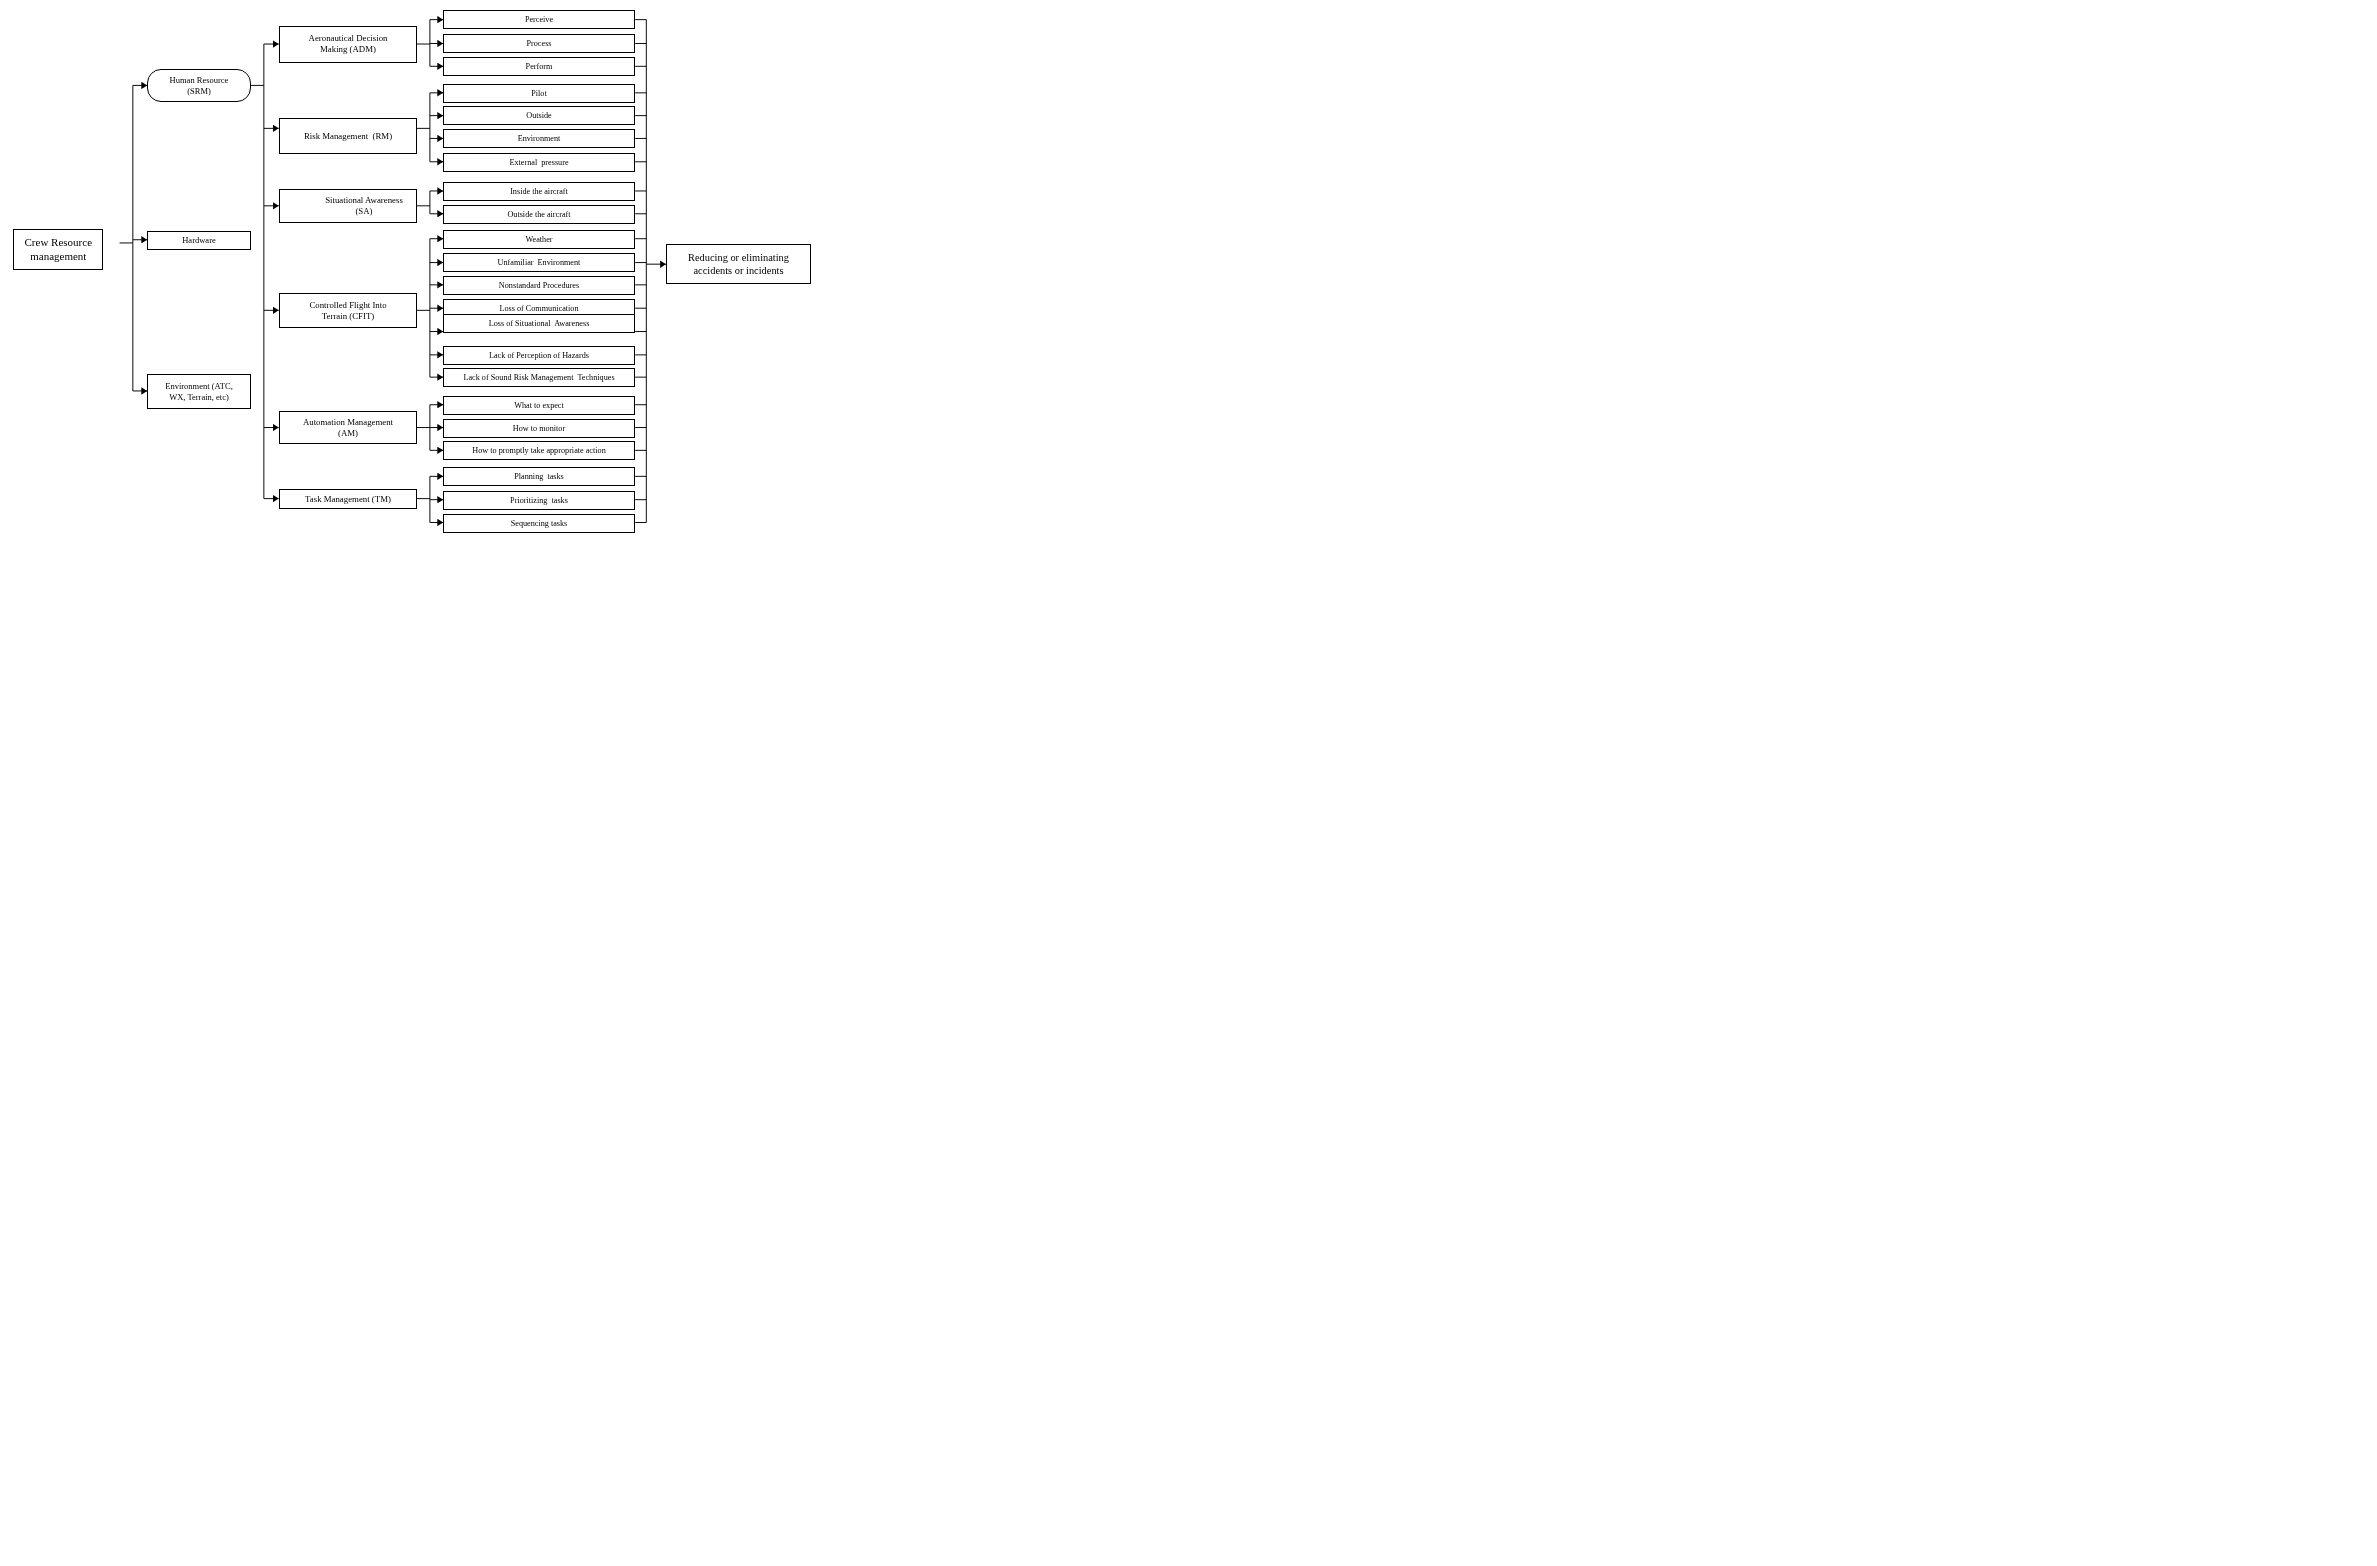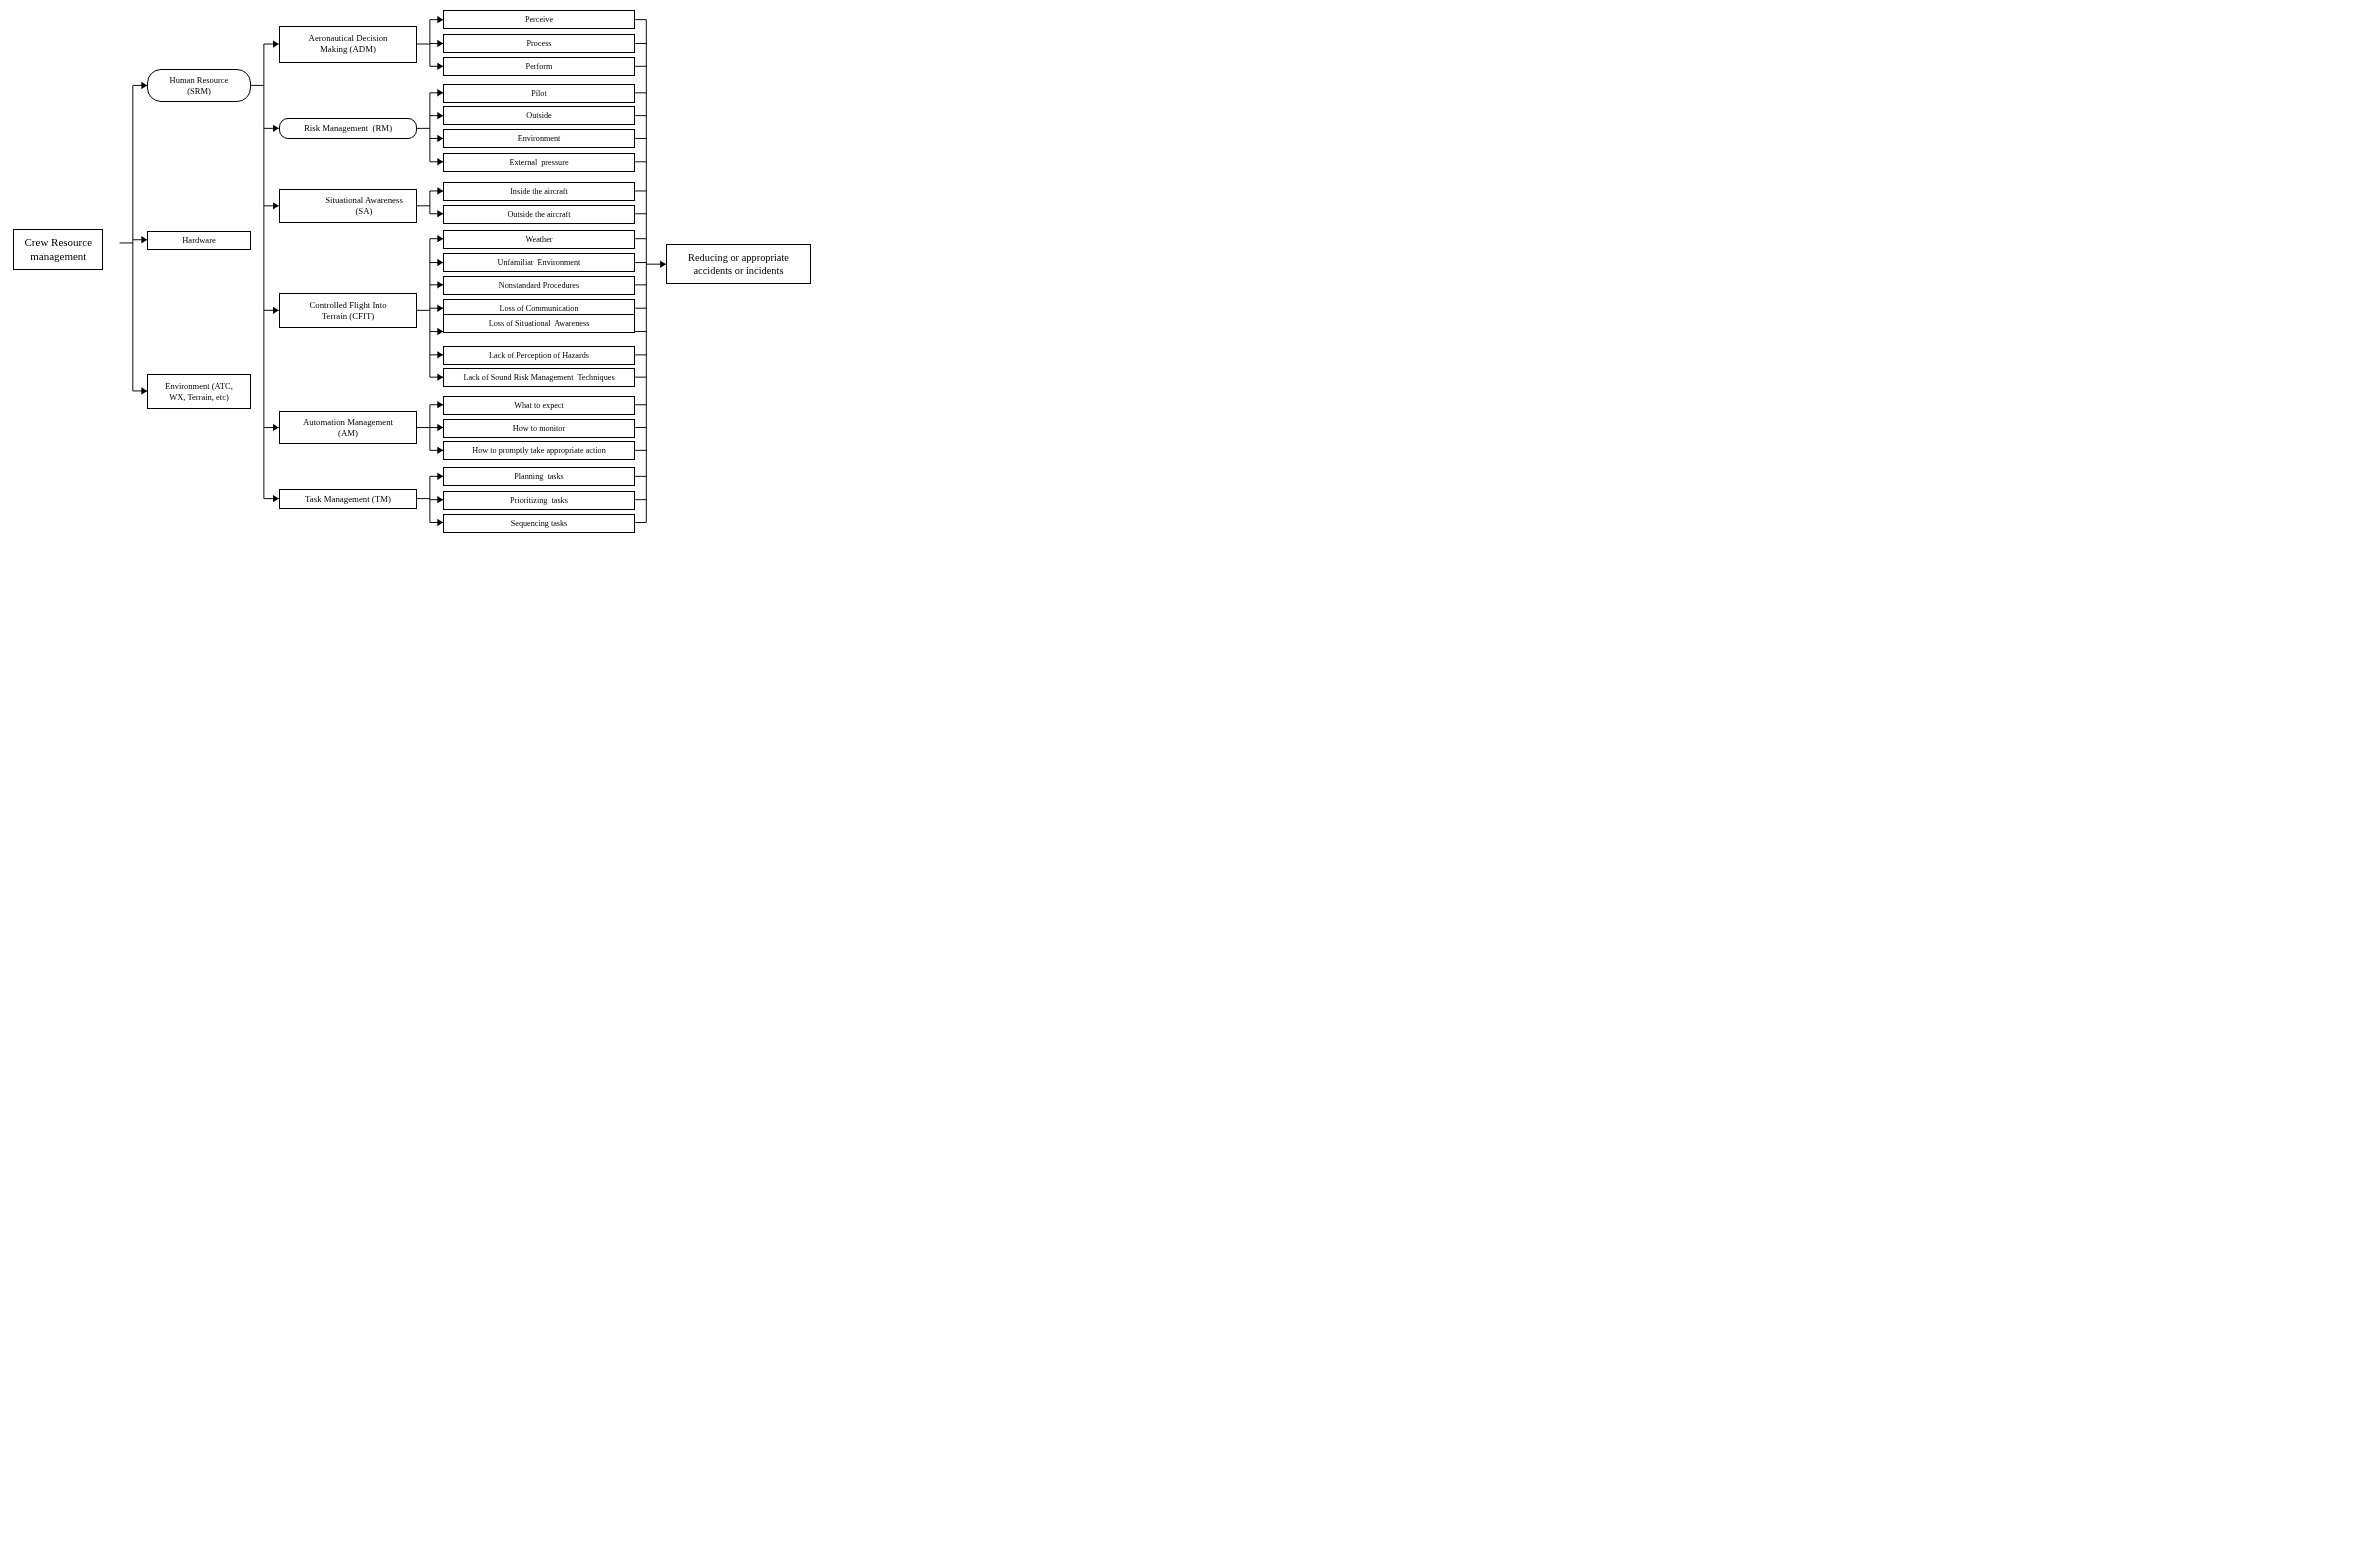--- a/index.html
+++ b/index.html
@@ -109,7 +109,7 @@
     <span>Aeronautical Decision
 Making (ADM)</span>
   </div>
-  <div class="box lvl3" style="top:118px;height:21px;border-radius:9px;">
+  <div class="box lvl3" style="top:118px;height:36px;">
     <span>Risk Management  (RM)</span>
   </div>
   <div class="box lvl3" style="top:189px;height:34px;padding-left:32px;">

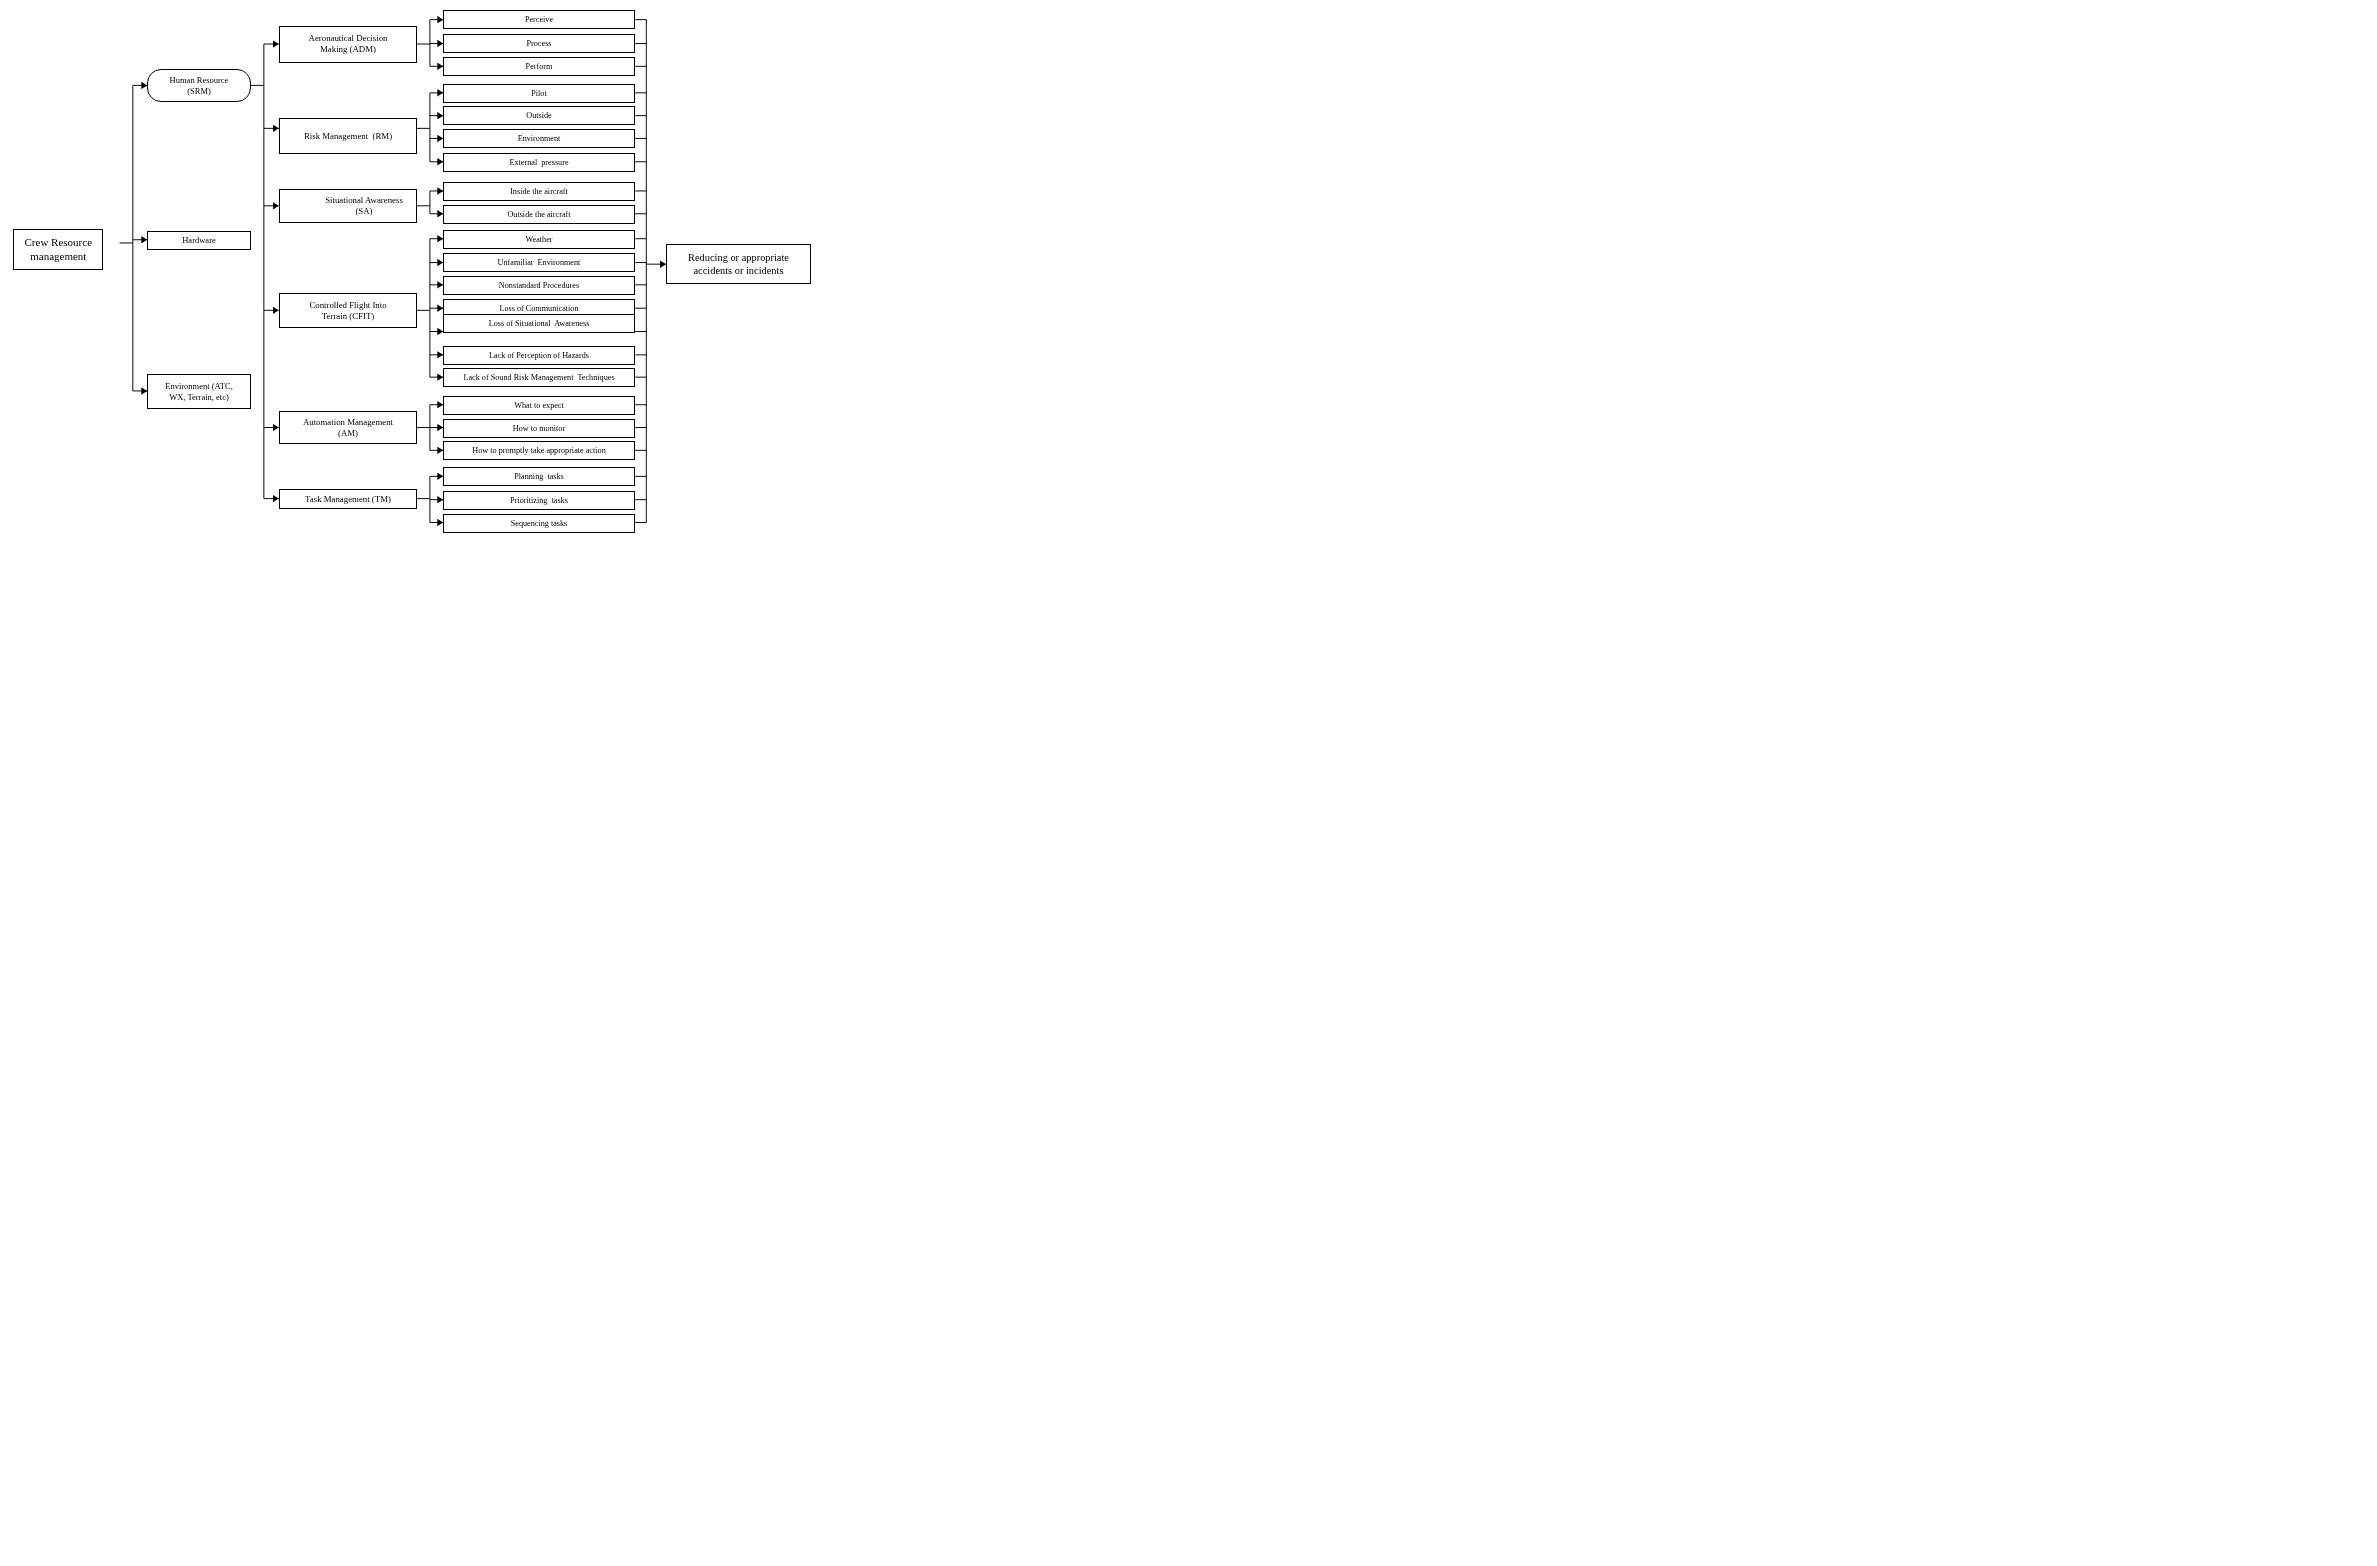--- a/index.html
+++ b/index.html
@@ -157,7 +157,7 @@
   <div class="box leaf" style="top:514px"><span>Sequencing tasks</span></div>
 
   <div class="box outcome">
-    <span>Reducing or appropriate
+    <span>Reducing or eliminating
 accidents or incidents</span>
   </div>
 

